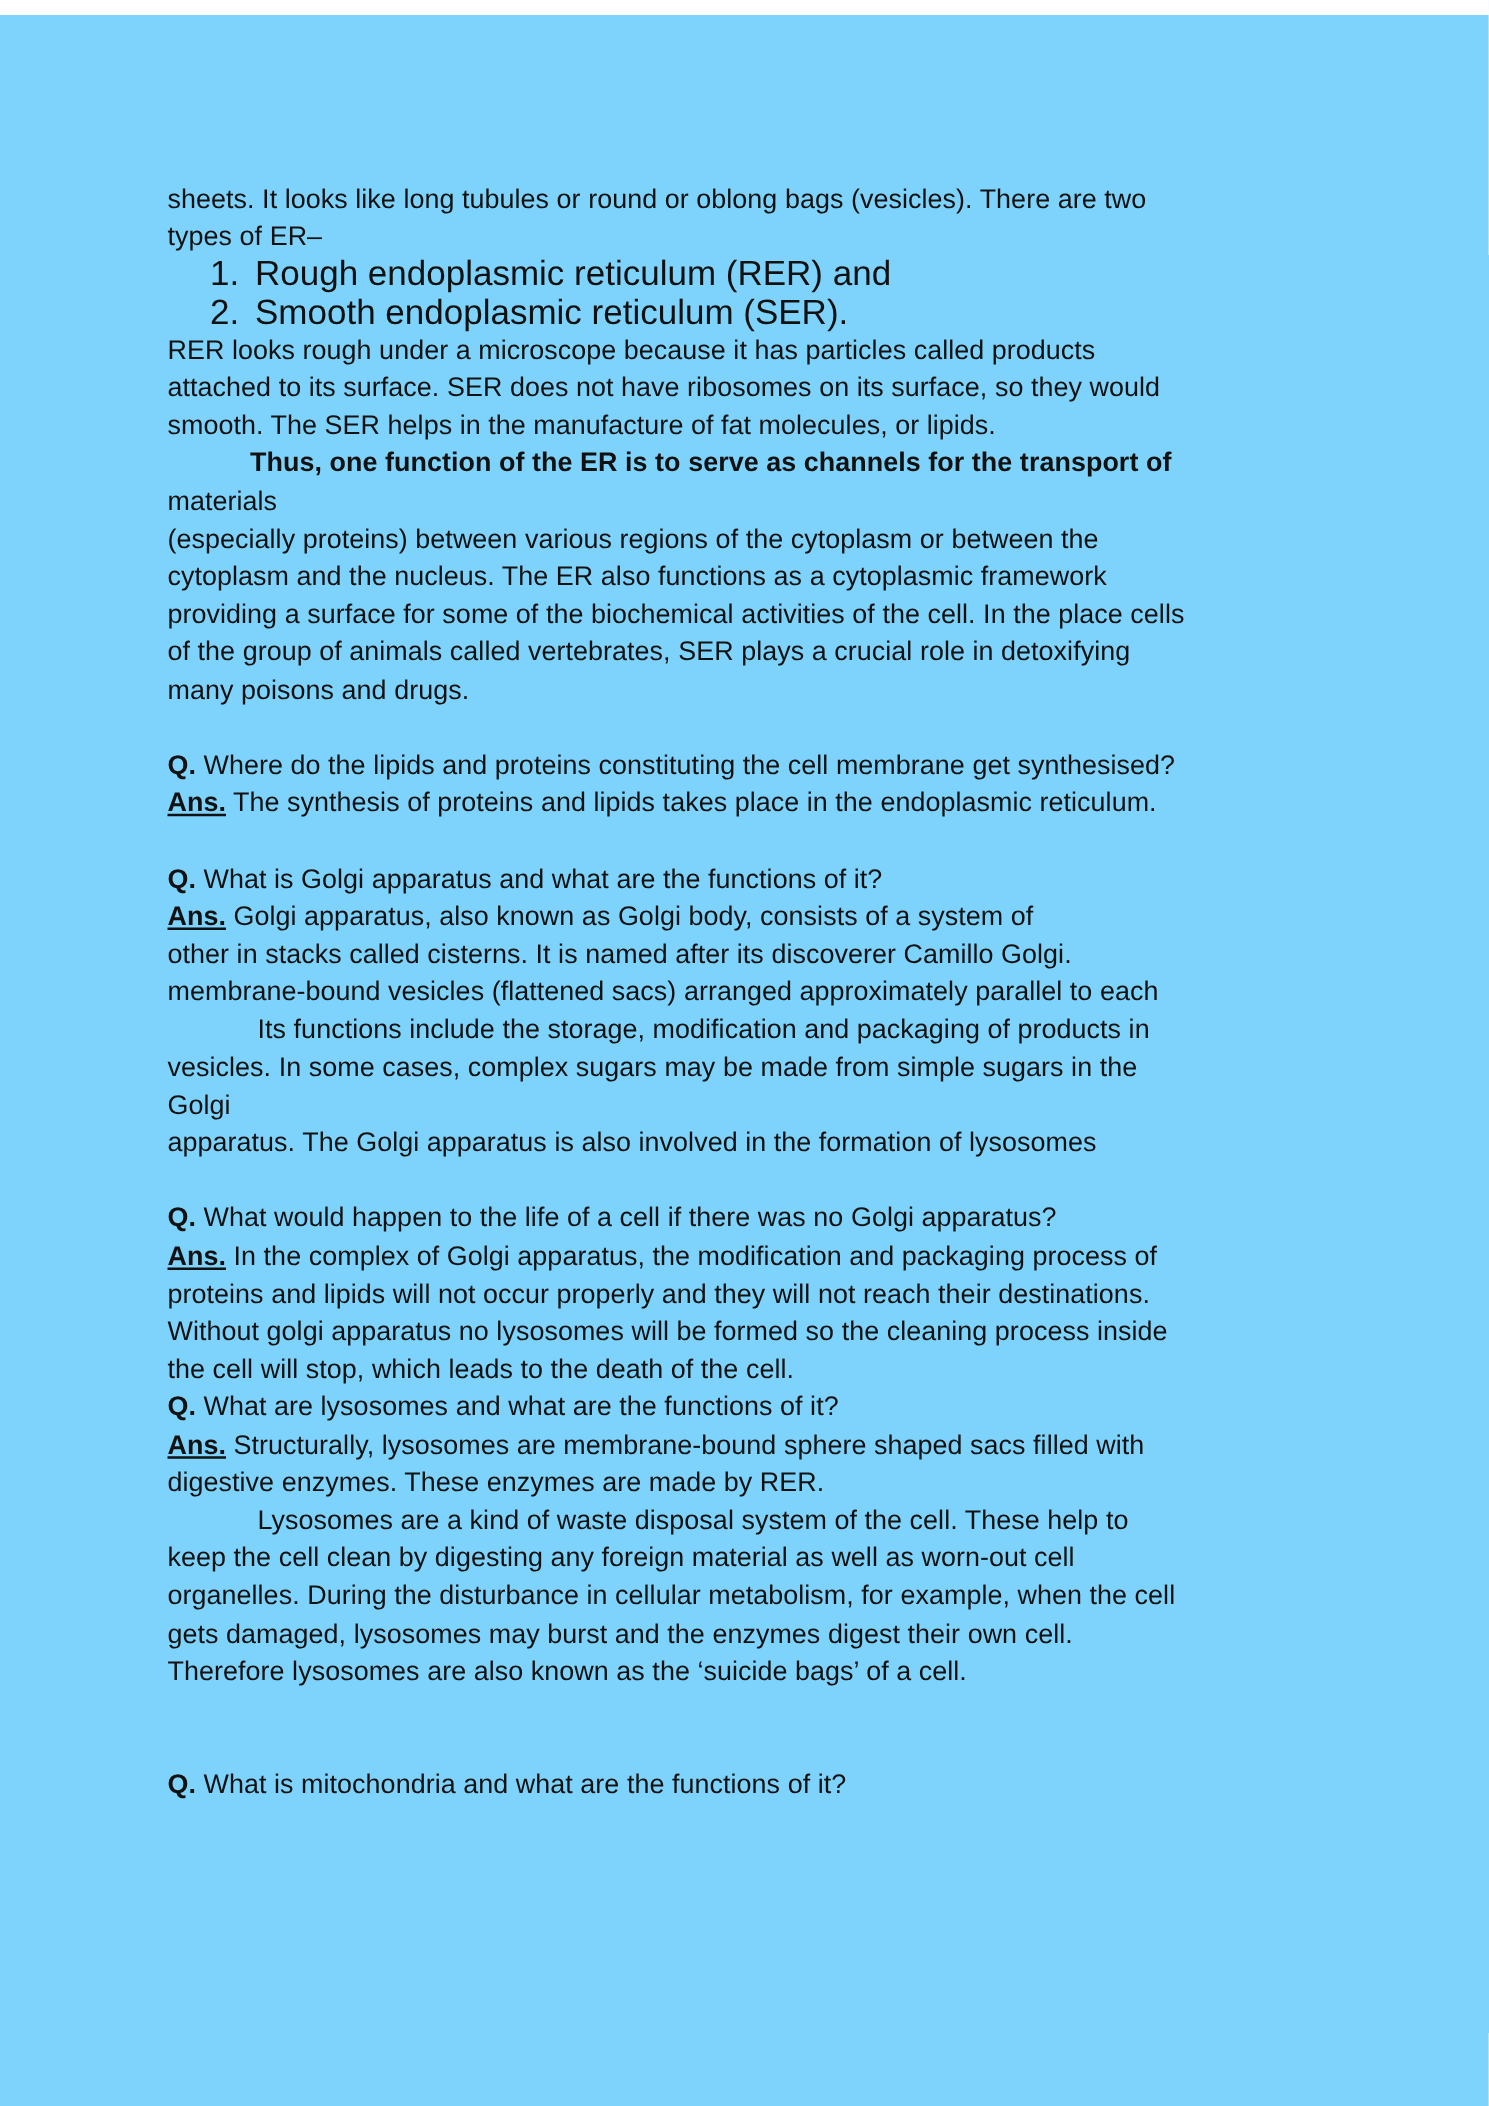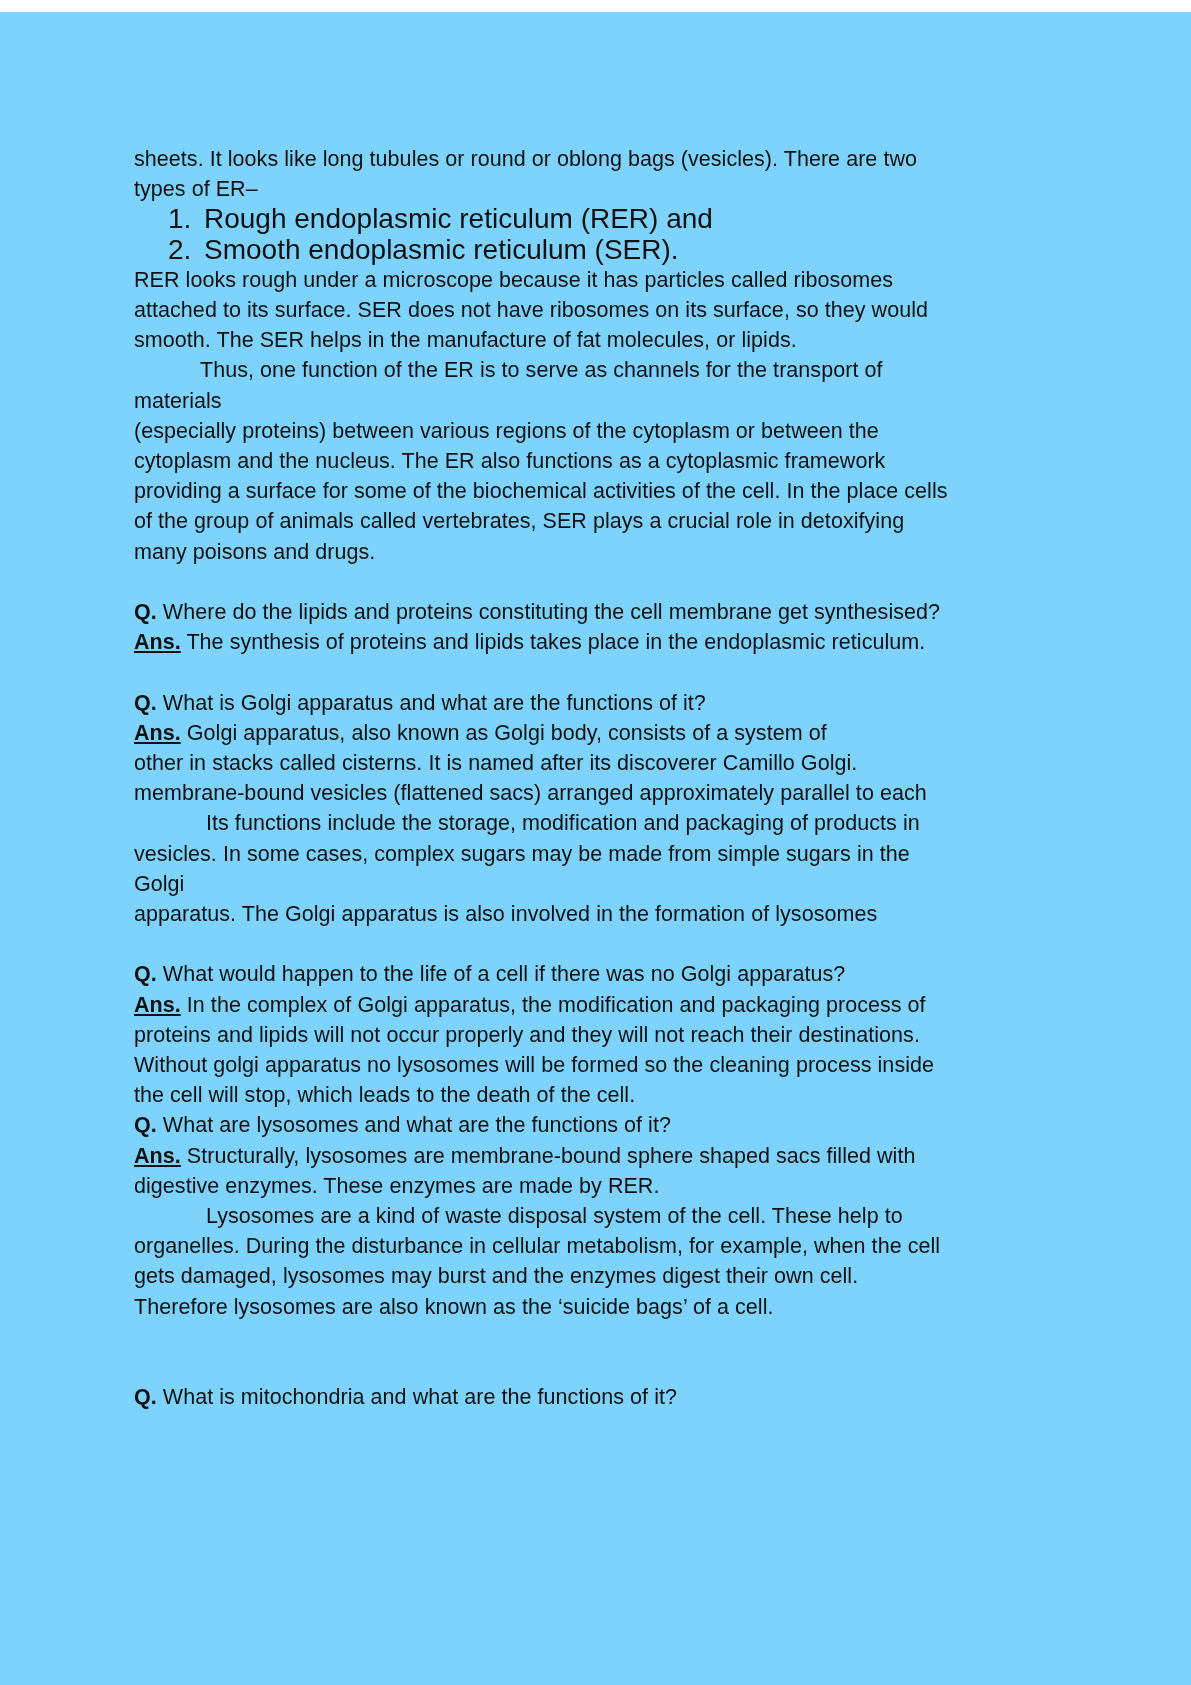--- a/index.html
+++ b/index.html
@@ -103,7 +103,7 @@
     </ol>
 
     <div class="para">
-      <p>RER looks rough under a microscope because it has particles called ribosomes</p>
+      <p>RER looks rough under a microscope because it has particles called products</p>
       <p>attached to its surface. SER does not have ribosomes on its surface, so they would</p>
       <p>smooth. The SER helps in the manufacture of fat molecules, or lipids.</p>
     </div>

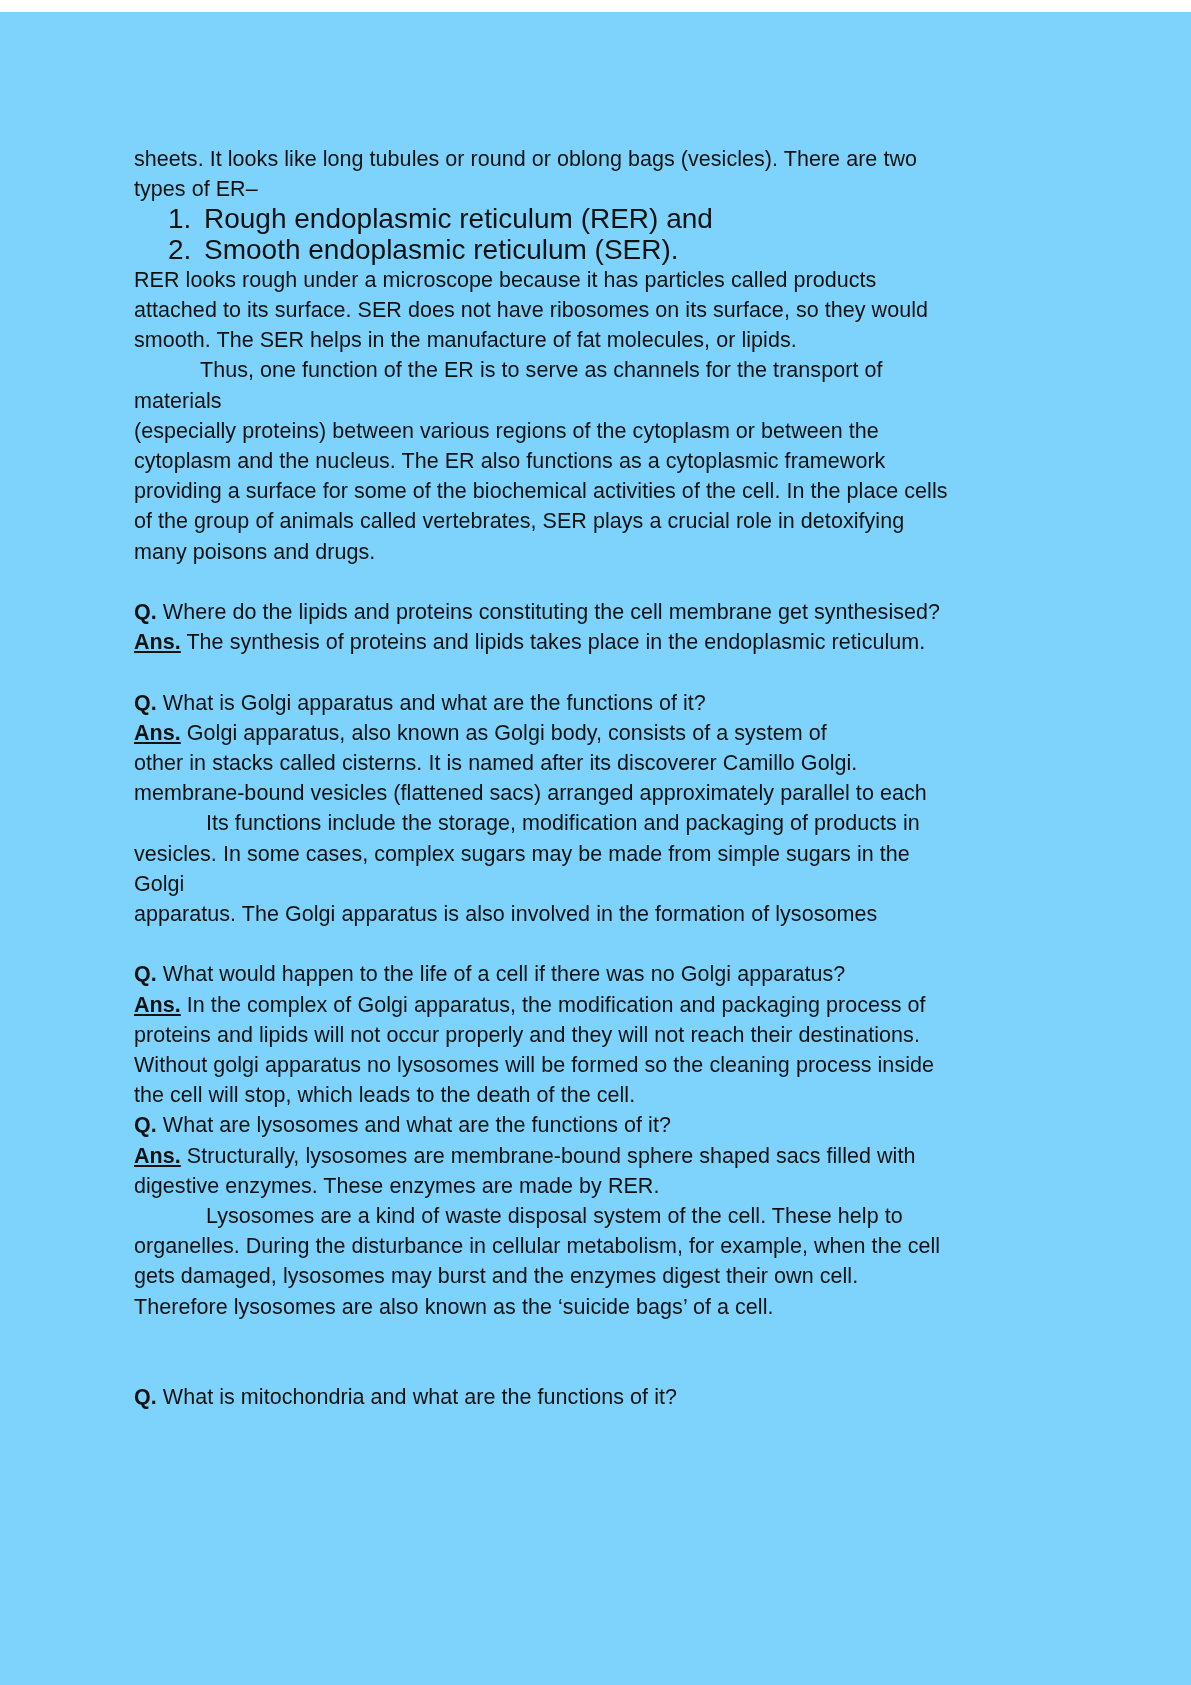--- a/index.html
+++ b/index.html
@@ -39,6 +39,7 @@
   }
   .indent-first {
     text-indent: 66px;
+    font-weight: bold;
   }
   .indent-first-small {
     text-indent: 72px;

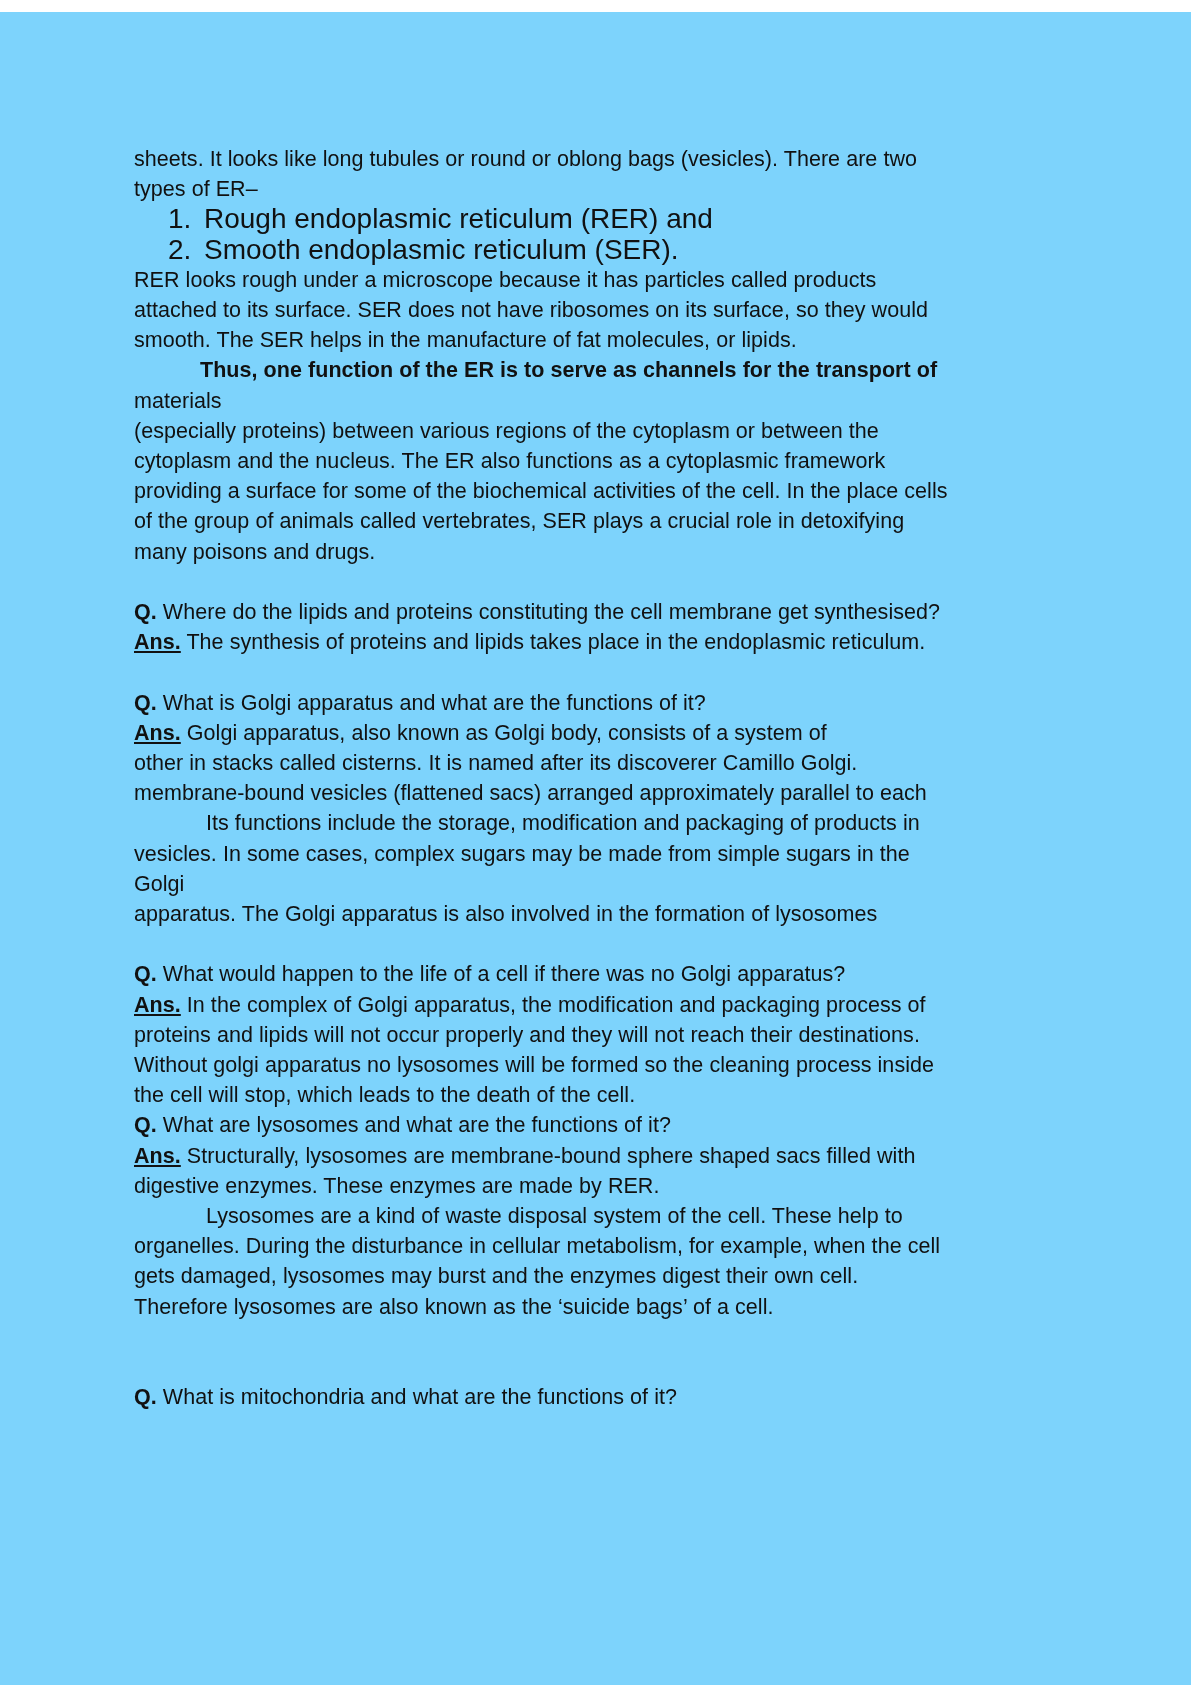--- a/index.html
+++ b/index.html
@@ -154,6 +154,7 @@
       <p><b class="ans-label">Ans.</b><span> Structurally, lysosomes are membrane-bound sphere shaped sacs filled with</span></p>
       <p>digestive enzymes. These enzymes are made by RER.</p>
       <p class="indent-first-small">Lysosomes are a kind of waste disposal system of the cell. These help to</p>
+      <p>keep the cell clean by digesting any foreign material as well as worn-out cell</p>
       <p>organelles. During the disturbance in cellular metabolism, for example, when the cell</p>
       <p>gets damaged, lysosomes may burst and the enzymes digest their own cell.</p>
       <p>Therefore lysosomes are also known as the ‘suicide bags’ of a cell.</p>

